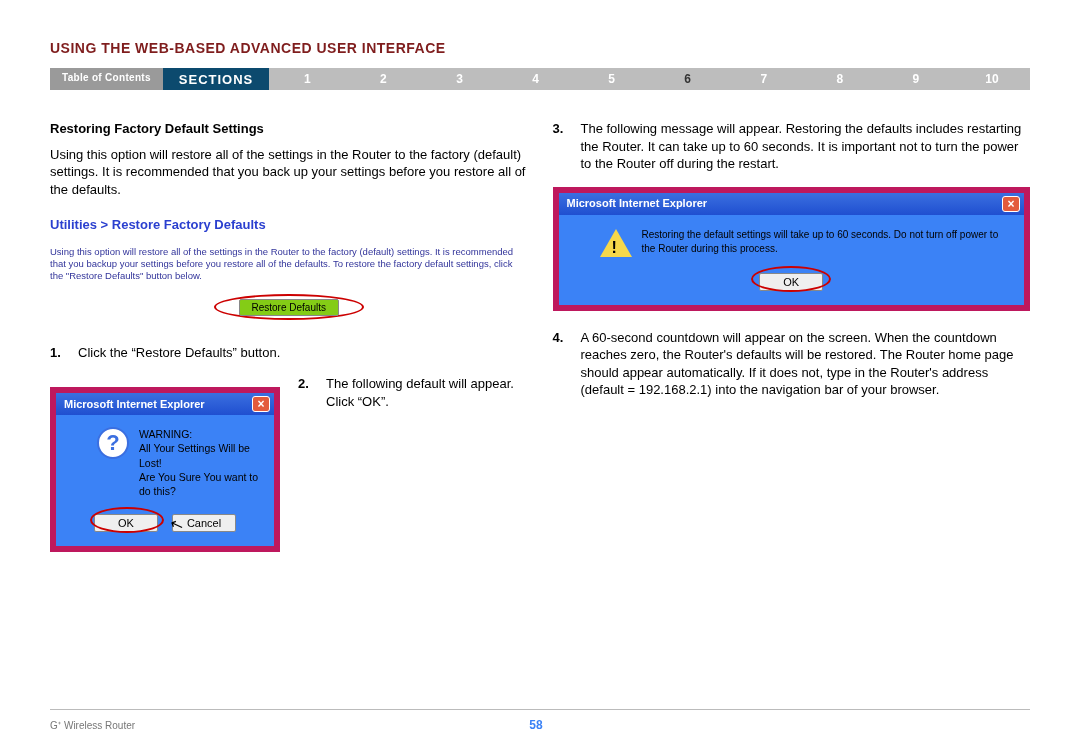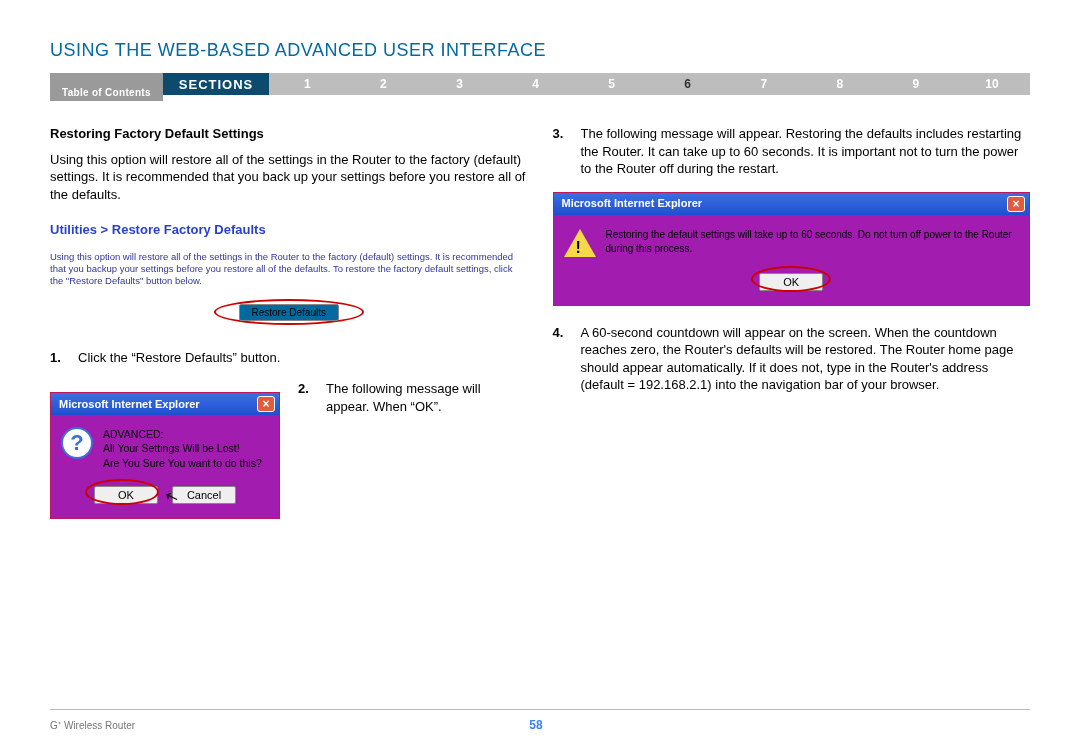--- a/index.html
+++ b/index.html
@@ -12,10 +12,10 @@
     color: #000;
   }
   .page-title {
-    font-size: 18px;
-    font-weight: normal;
+    font-size: 14px;
+    font-weight: bold;
     letter-spacing: 0.5px;
-    color: #0369a1;
+    color: #7f1d1d;
     padding: 40px 0 12px 50px;
   }
   .nav-bar {

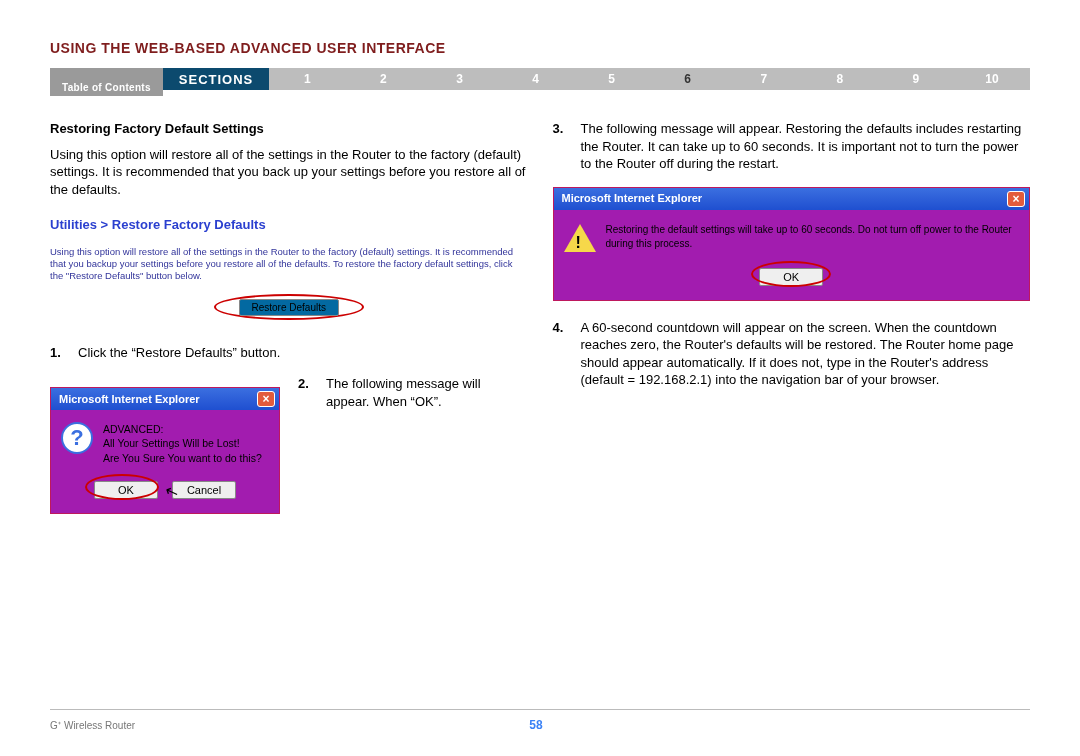--- a/index.html
+++ b/index.html
@@ -29,7 +29,7 @@
   .nav-toc {
     background: #9a9a9a;
     font-weight: bold;
-    padding: 14px 12px;
+    padding: 4px 12px;
     font-size: 10px;
     letter-spacing: 0.3px;
   }

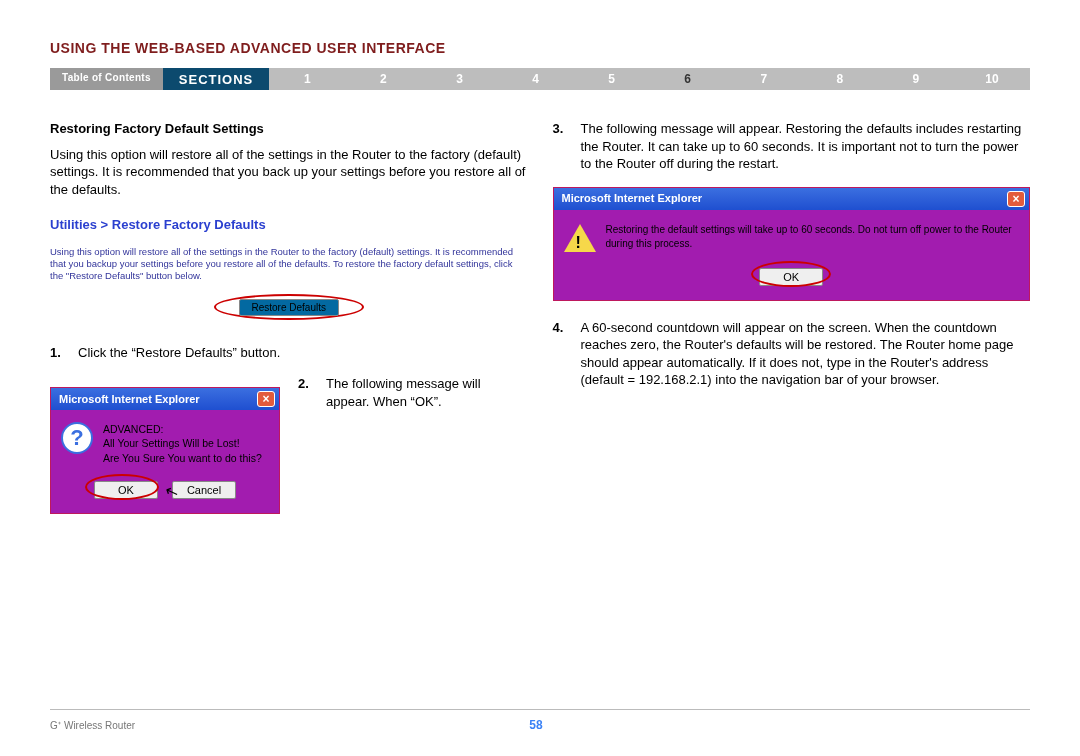--- a/index.html
+++ b/index.html
@@ -114,8 +114,8 @@
   }
   
   .ie-dialog {
-    border: 1px solid #be185d;
-    background: #a21caf;
+    border: 6px solid #be185d;
+    background: #3b82f6;
     font-family: Tahoma, sans-serif;
   }
   .ie-titlebar {

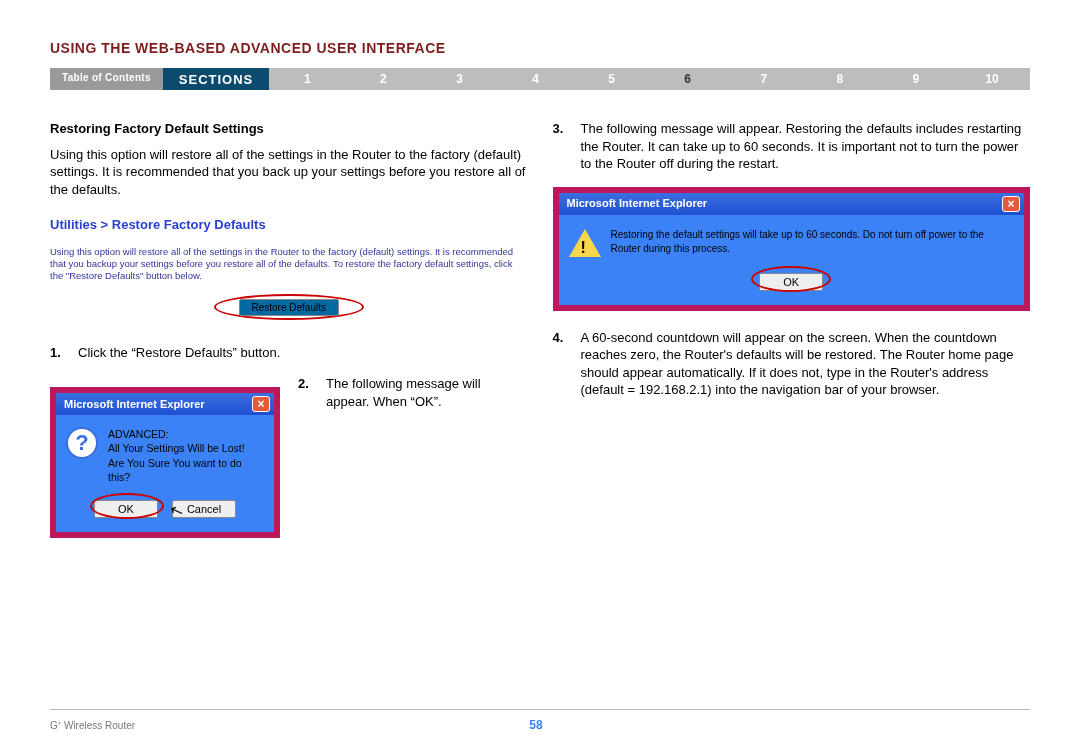--- a/index.html
+++ b/index.html
@@ -144,6 +144,7 @@
     gap: 10px;
     font-size: 10.5px;
     align-items: flex-start;
+    margin-left: 31px;
   }
   .ie-icon-q {
     width: 32px; height: 32px; flex: none;

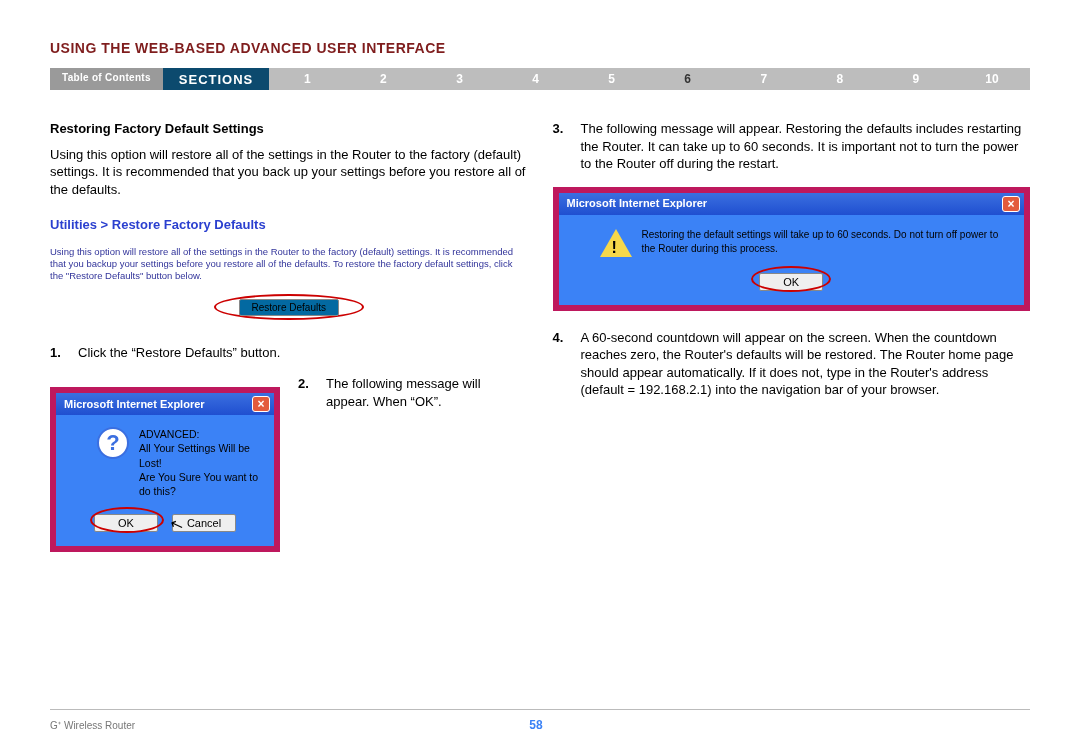--- a/index.html
+++ b/index.html
@@ -94,7 +94,7 @@
   .restore-btn {
     font-size: 10px;
     padding: 2px 12px;
-    background: #0369a1;
+    background: #84cc16;
     border: 1px solid #888;
     border-radius: 2px;
     cursor: pointer;

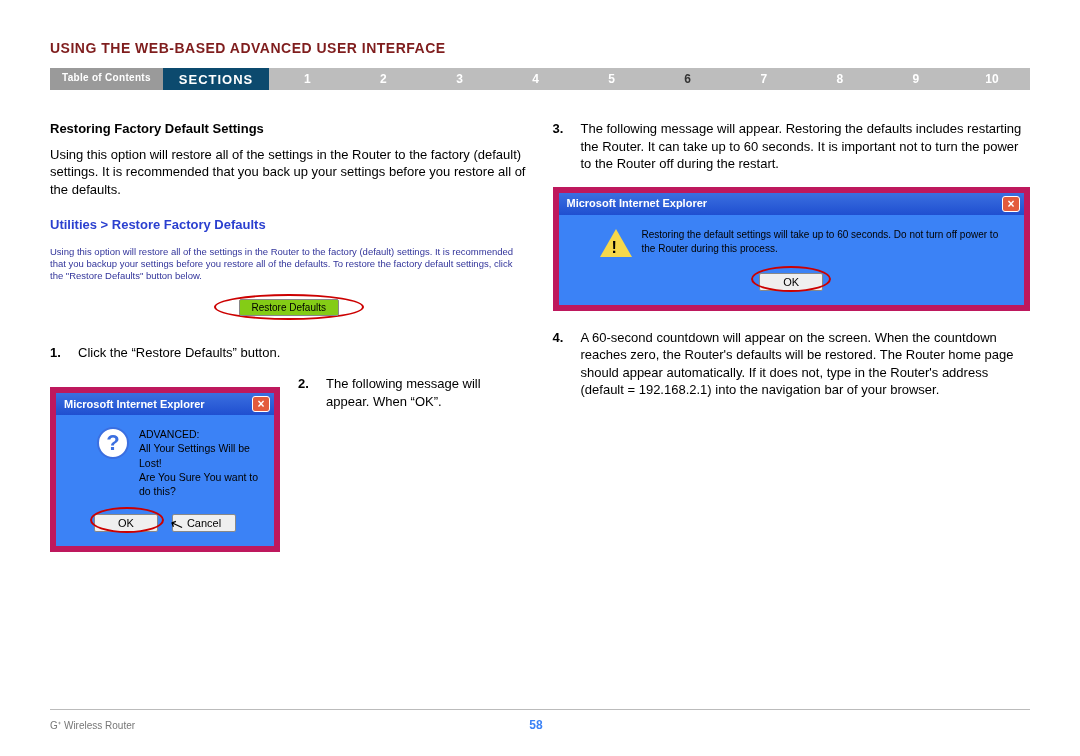--- a/index.html
+++ b/index.html
@@ -298,7 +298,7 @@
       <div style="flex:1">
         <div class="step">
           <div class="step-num">2.</div>
-          <div class="step-text">The following message will appear. When “OK”.</div>
+          <div class="step-text">The following default will appear. Click “OK”.</div>
         </div>
       </div>
     </div>

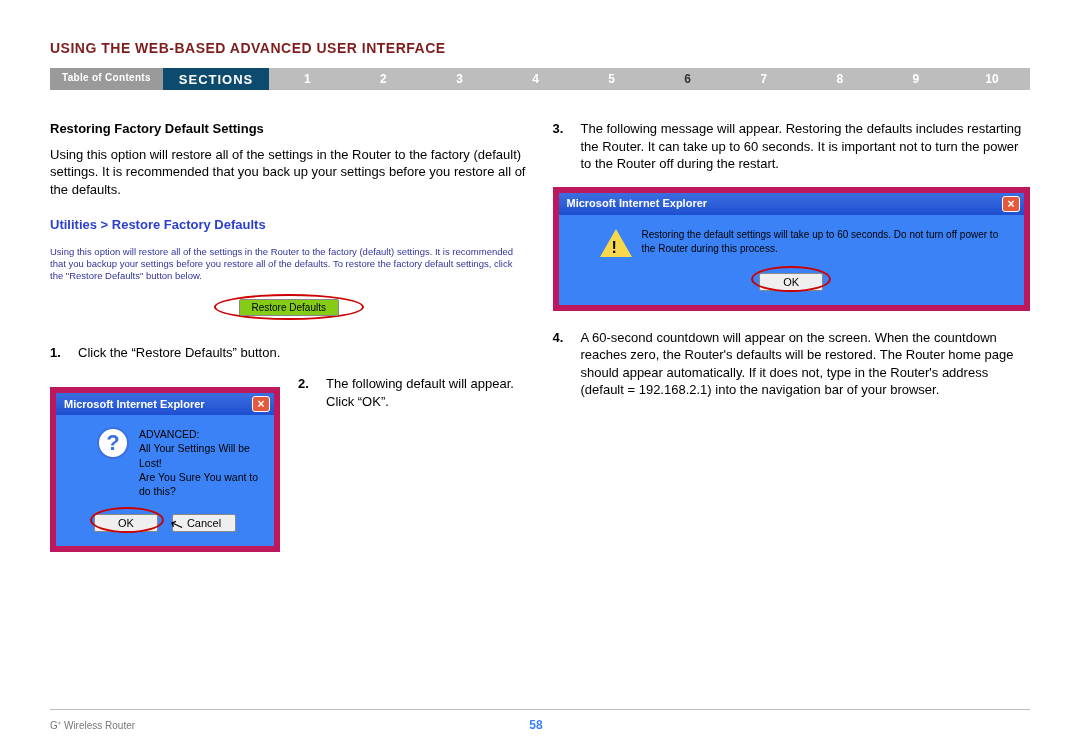--- a/index.html
+++ b/index.html
@@ -282,7 +282,7 @@
         <div class="ie-body">
           <div class="ie-icon-q">?</div>
           <div>
-            <div>ADVANCED:</div>
+            <div>WARNING:</div>
             <div>All Your Settings Will be Lost!</div>
             <div>Are You Sure You want to do this?</div>
           </div>

